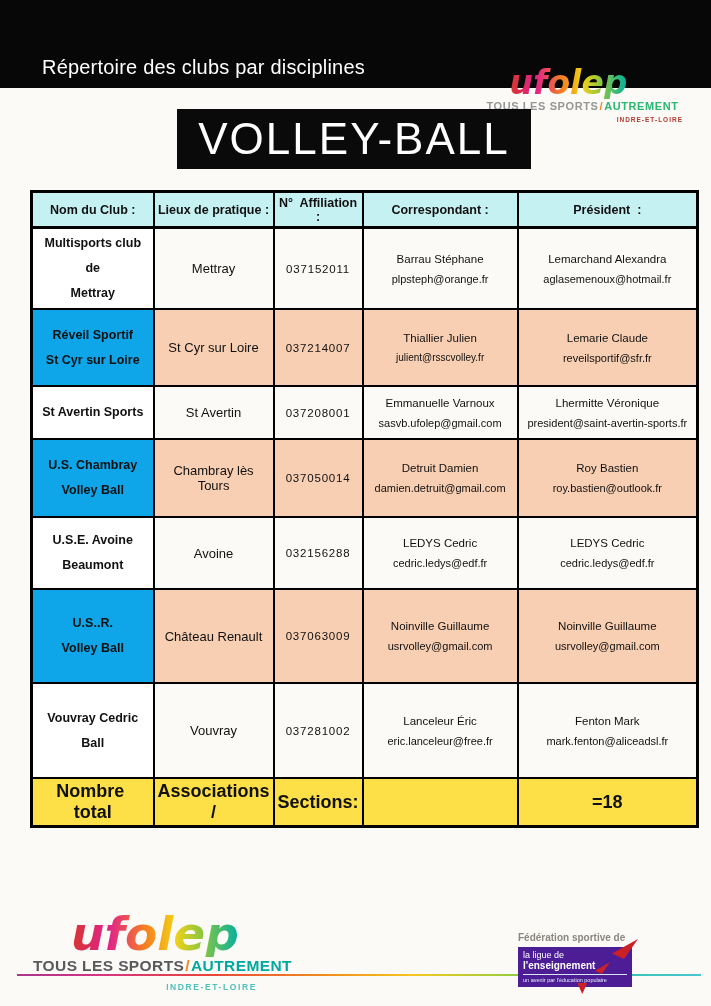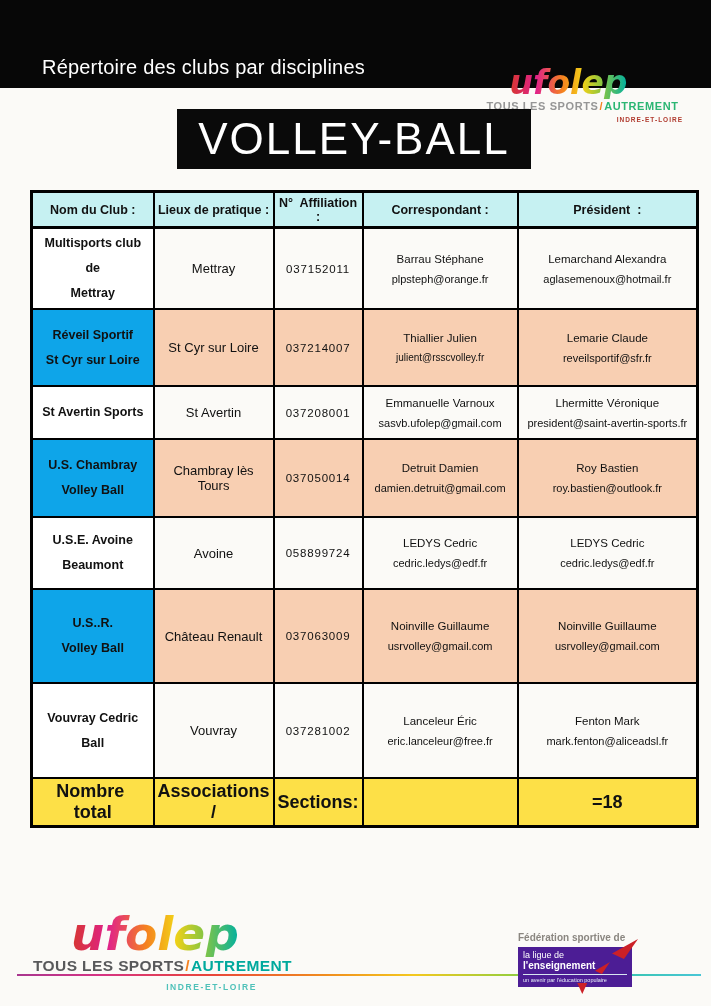--- a/index.html
+++ b/index.html
@@ -182,7 +182,7 @@
           <span class="line">Beaumont</span>
         </td>
         <td class="lieu">Avoine</td>
-        <td class="affil">058899724</td>
+        <td class="affil">032156288</td>
         <td class="contact">
           <span class="cline">LEDYS Cedric</span>
           <span class="cline email">cedric.ledys@edf.fr</span>

